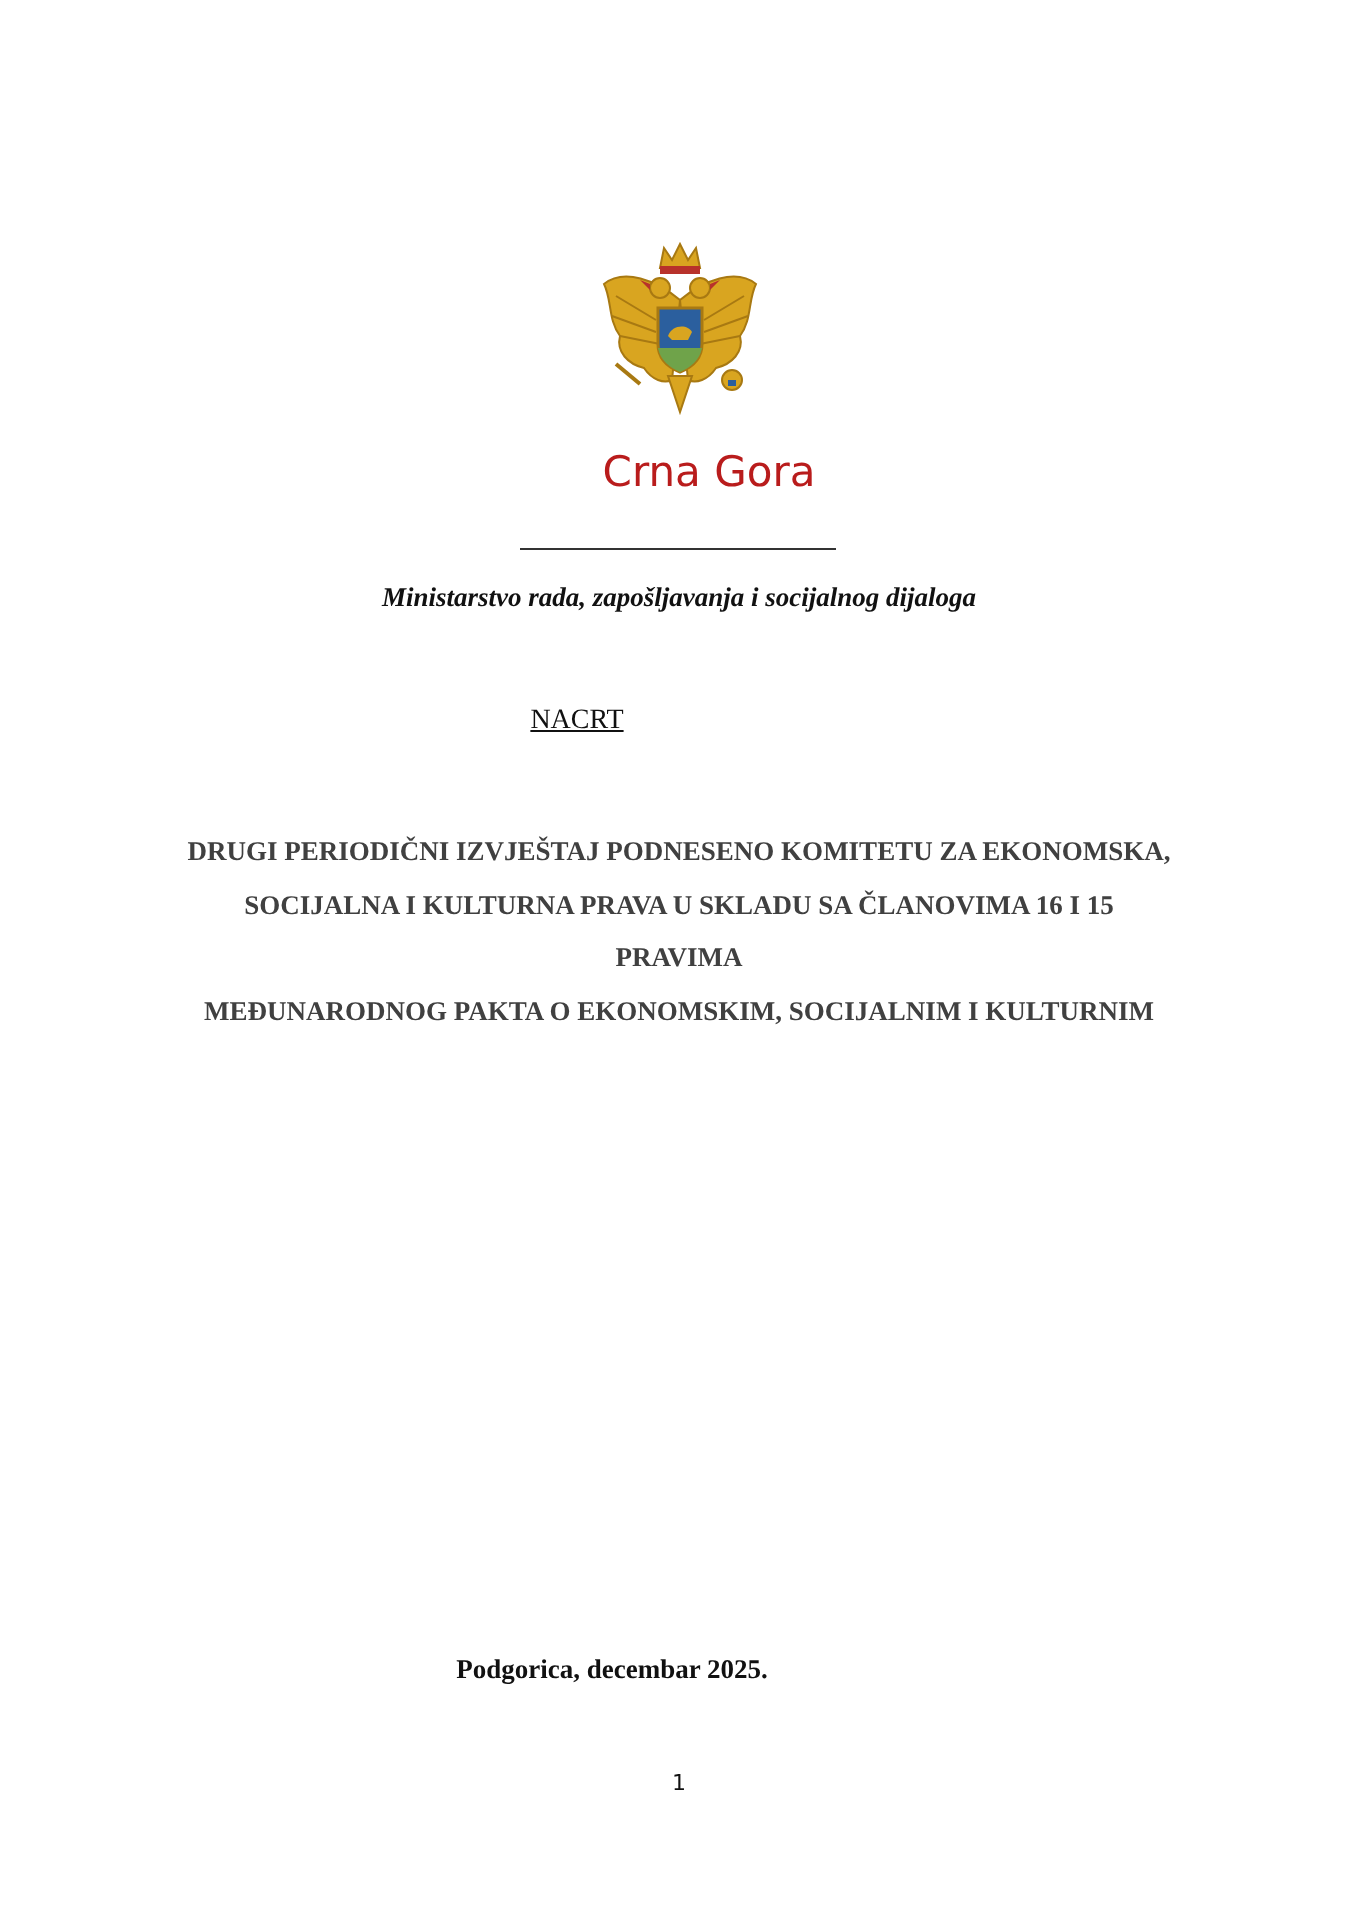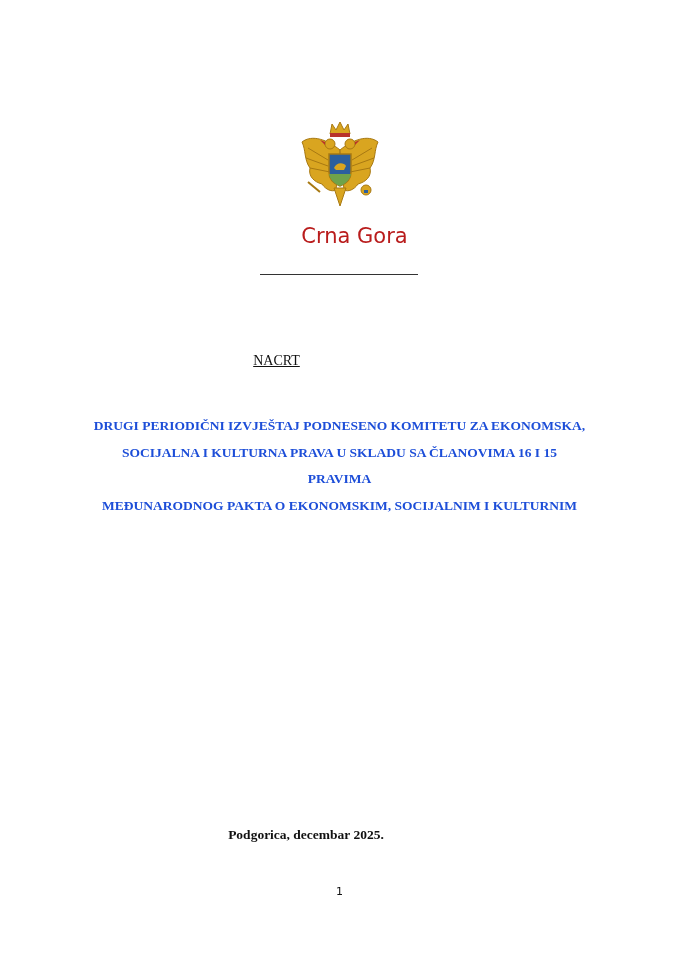--- a/index.html
+++ b/index.html
@@ -54,6 +54,7 @@
 
   <div class="country">Crna Gora</div>
   <div class="rule"></div>
+  <div class="ministry">Ministarstvo rada, zapošljavanja i socijalnog dijaloga</div>
   <div class="draft">NACRT</div>
 
   <div class="title">

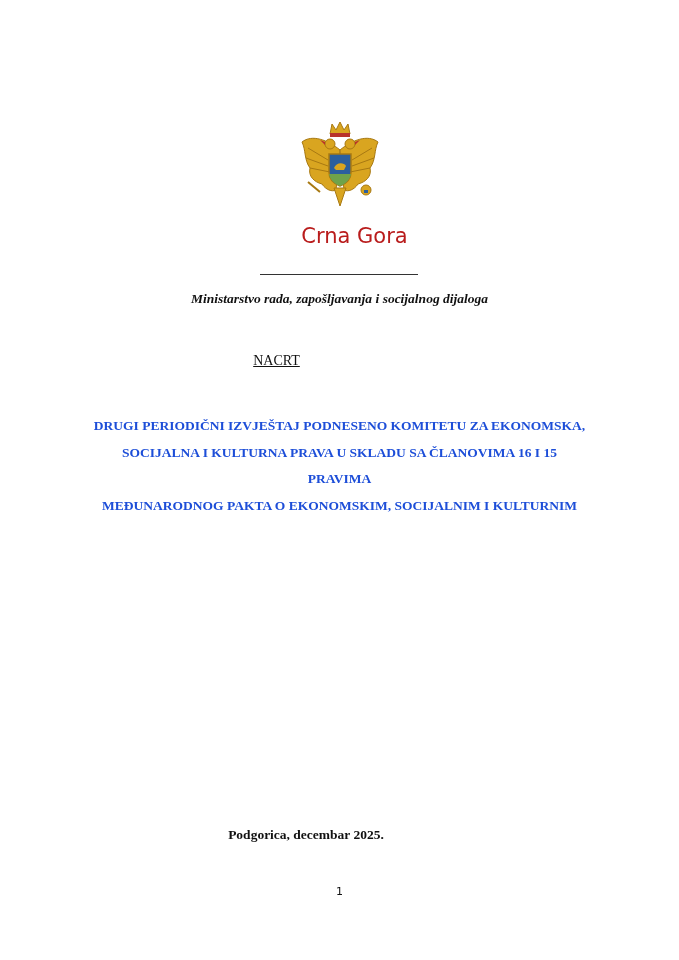--- a/index.html
+++ b/index.html
@@ -11,7 +11,7 @@
   .rule { position: absolute; left: 260px; top: 274px; width: 158px; height: 0; border-top: 1px solid #333; }
   .ministry { position: absolute; left: 0; width: 679px; top: 291px; text-align: center;
     font-family: "Liberation Serif", serif; font-style: italic; font-weight: bold; font-size: 13.5px; color: #111; }
-  .draft { position: absolute; left: 0; width: 553px; top: 353px; text-align: center;
+  .draft { position: absolute; left: 12px; width: 553px; top: 353px; text-align: center;
     font-family: "Liberation Serif", serif; font-size: 14px; color: #111; text-decoration: underline; }
   .title { position: absolute; left: 70px; width: 539px; top: 413px; text-align: center;
     font-family: "Liberation Serif", serif; font-weight: bold; font-size: 13.5px; line-height: 26.5px; color: #1d4ed8; }

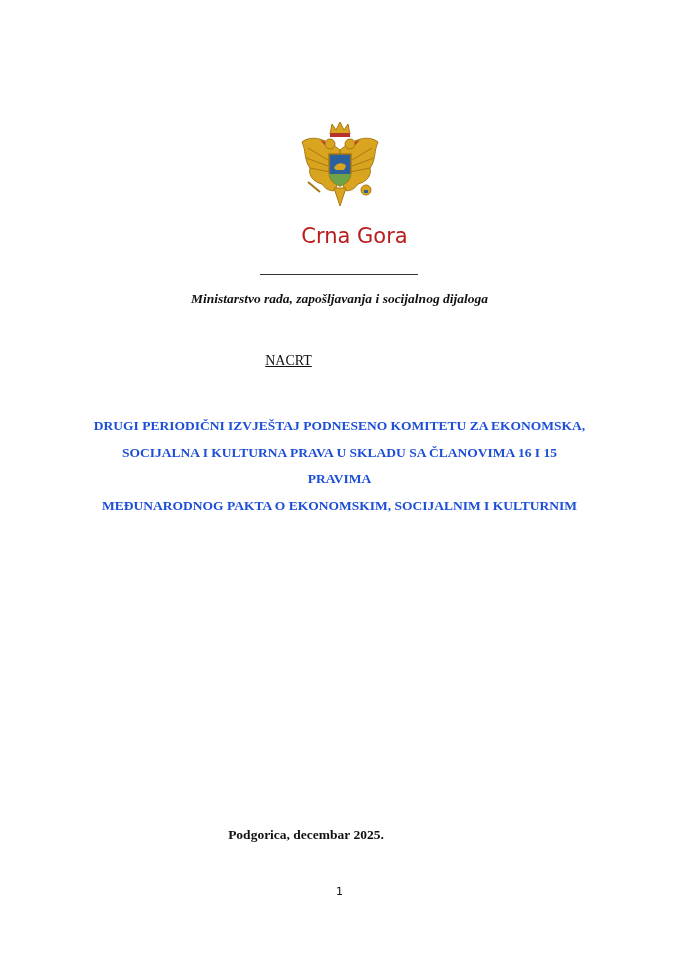--- a/index.html
+++ b/index.html
@@ -14,7 +14,7 @@
   .draft { position: absolute; left: 12px; width: 553px; top: 353px; text-align: center;
     font-family: "Liberation Serif", serif; font-size: 14px; color: #111; text-decoration: underline; }
   .title { position: absolute; left: 70px; width: 539px; top: 413px; text-align: center;
-    font-family: "Liberation Serif", serif; font-weight: bold; font-size: 13.5px; line-height: 26.5px; color: #1d4ed8; }
+    font-family: "Liberation Serif", serif; font-weight: bold; font-size: 13.5px; line-height: 26.5px; color: #404040; }
   .place-date { position: absolute; left: 0; width: 612px; top: 827px; text-align: center;
     font-family: "Liberation Serif", serif; font-weight: bold; font-size: 13.5px; color: #111; }
   .page-num { position: absolute; left: 0; width: 679px; top: 885px; text-align: center;

